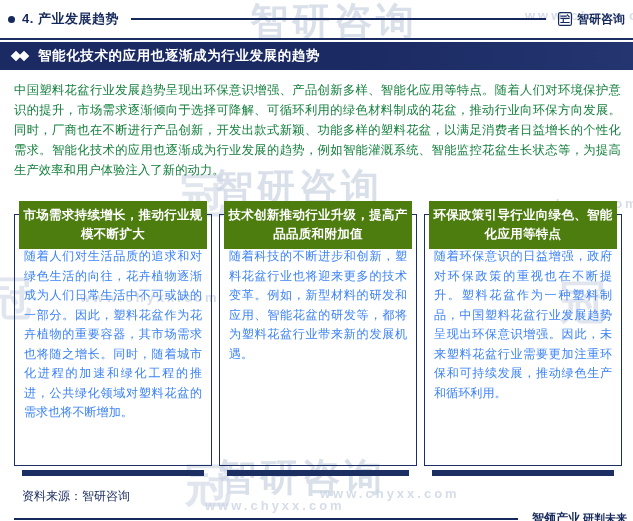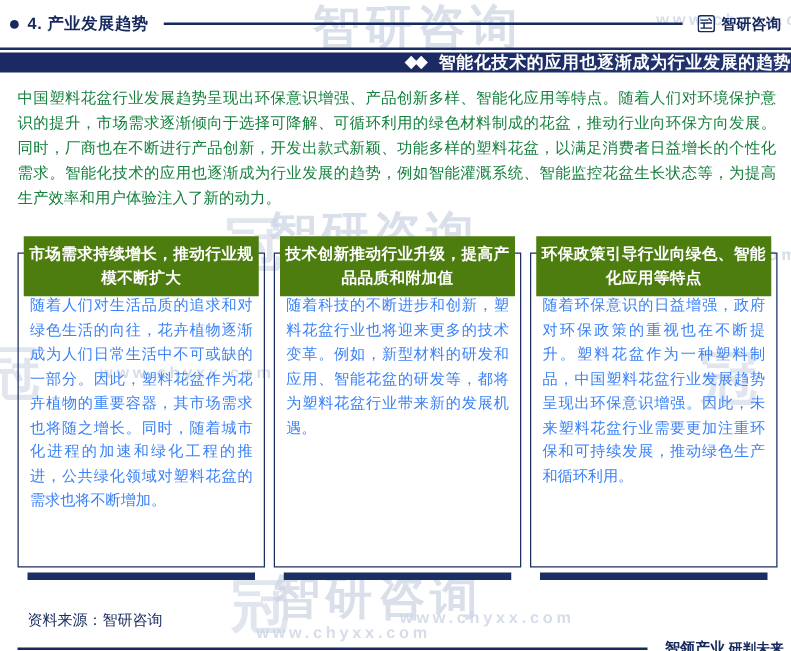--- a/index.html
+++ b/index.html
@@ -86,13 +86,12 @@
   .section-bar {
     position: relative;
     z-index: 3;
-    height: 16px;
+    height: 28px;
     background: linear-gradient(90deg,#1b2a63 0%,#1b2a63 55%,#24356f 100%);
     display: flex;
     align-items: center;
     padding-left: 10px;
     margin-top: 2px;
-    justify-content: flex-end;
   }
   .diamond-icon { width: 20px; height: 14px; flex:0 0 auto; margin-right: 8px;}
   .section-title {

